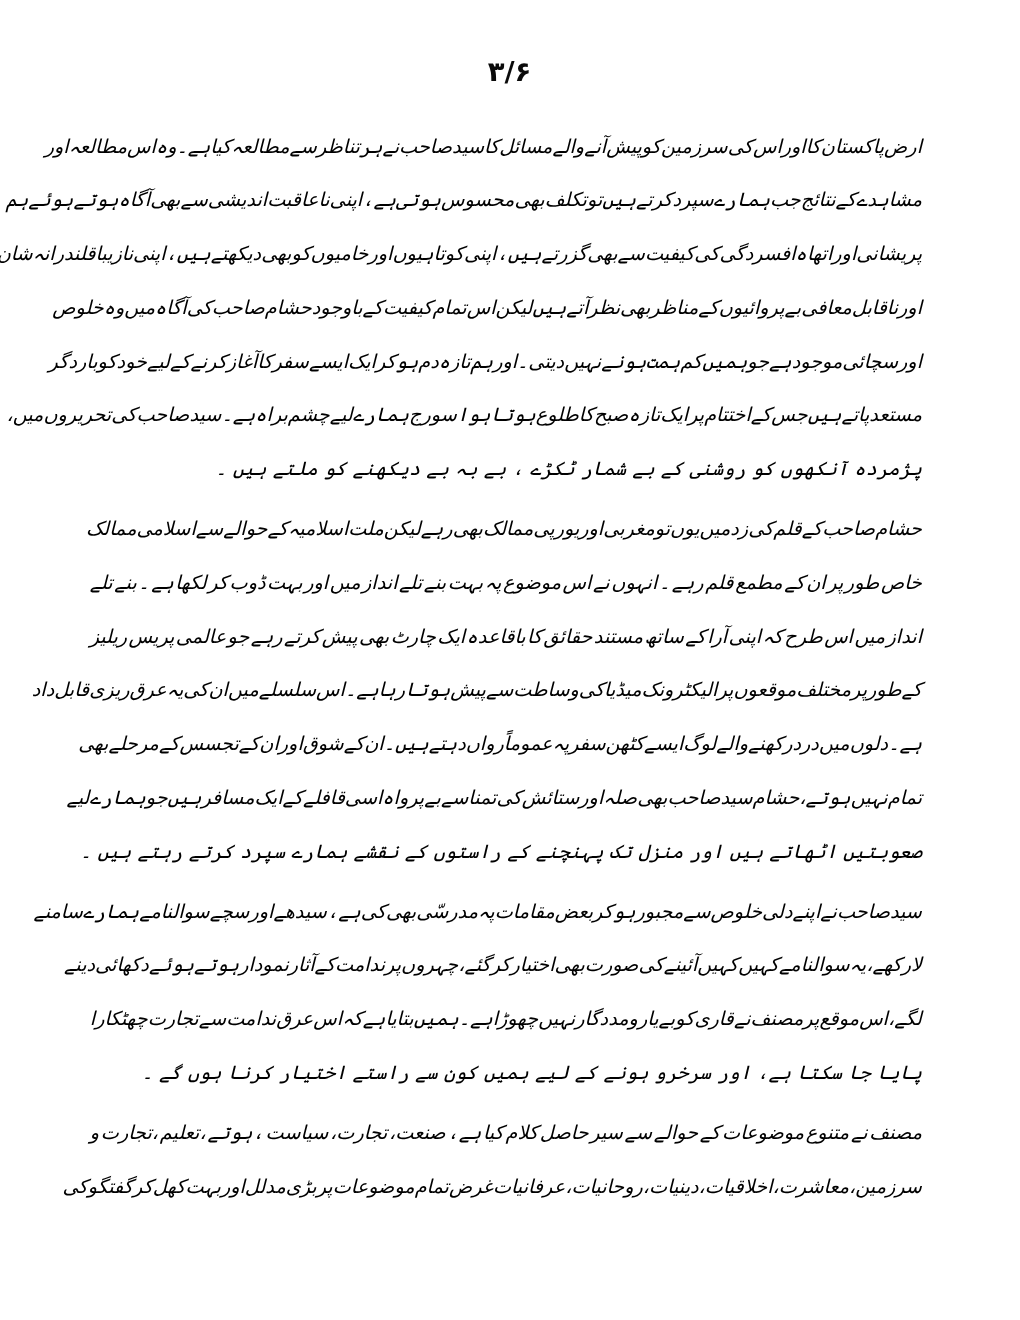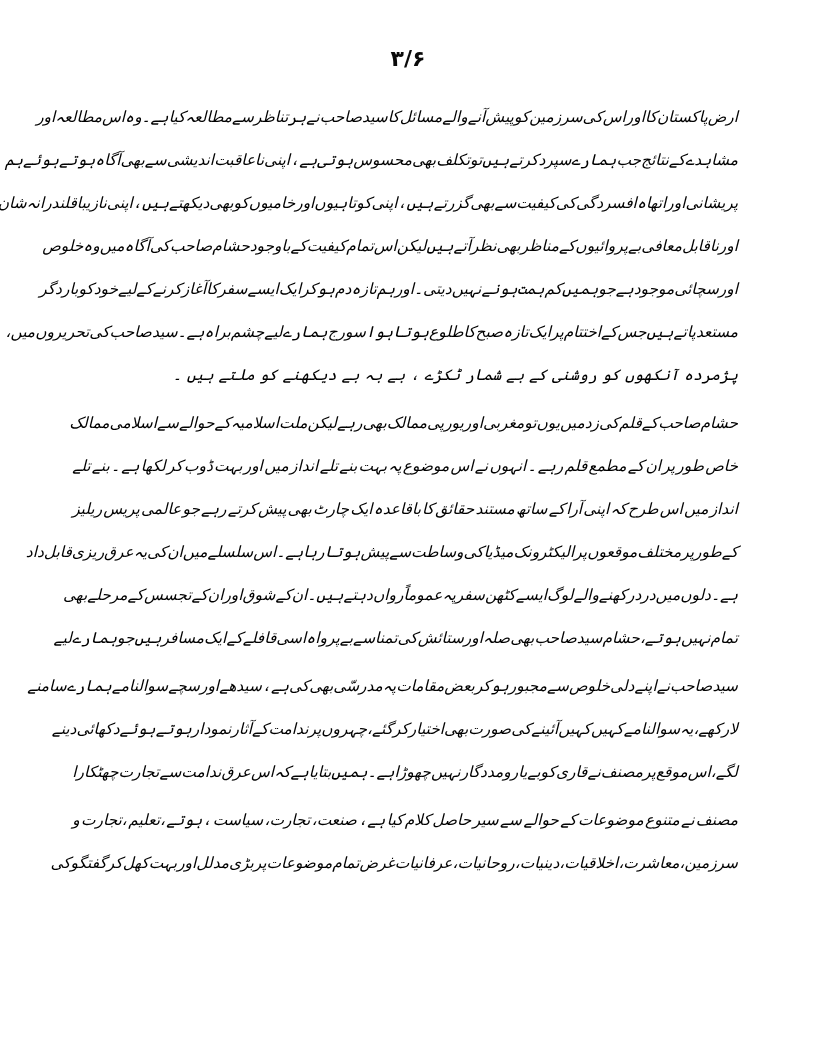--- a/index.html
+++ b/index.html
@@ -423,6 +423,7 @@
           <span>ہمارے</span>
           <span>لیے</span>
         </span>
+      <span class="line ind-left">صعوبتیں اٹھاتے ہیں اور منزل تک پہنچنے کے راستوں کے نقشے ہمارے سپرد کرتے رہتے ہیں ۔</span>
     </div>
 
     <div class="para">

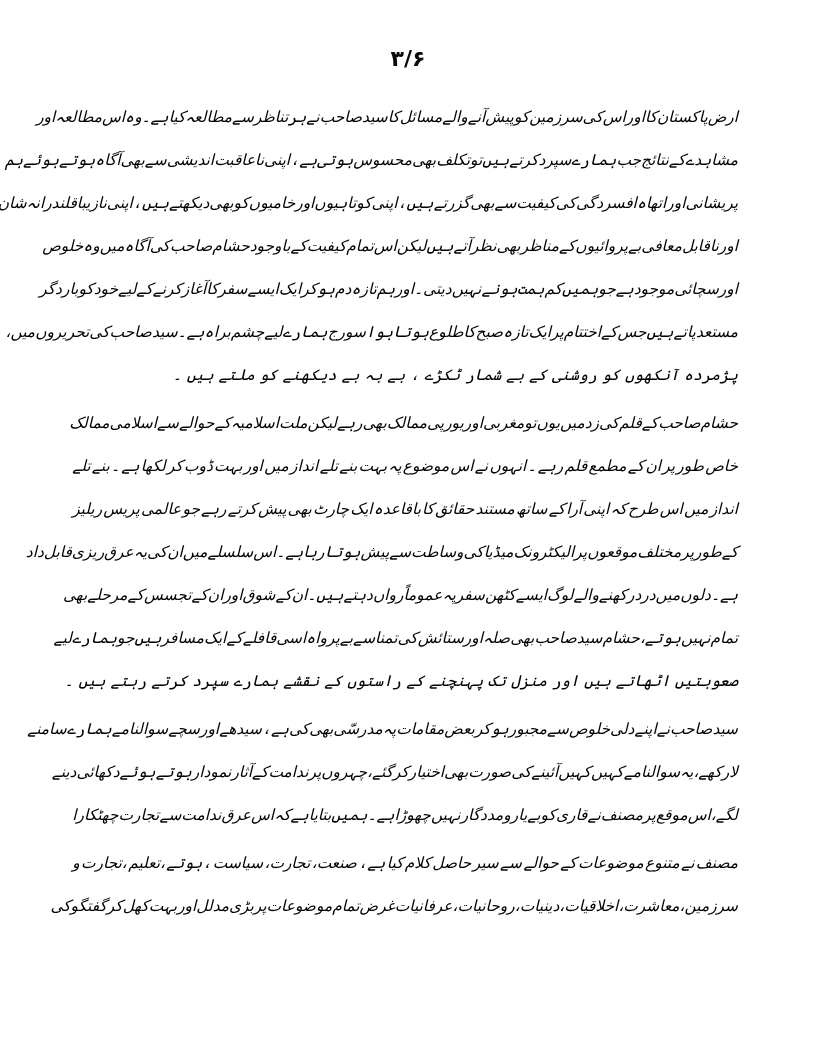--- a/index.html
+++ b/index.html
@@ -504,6 +504,7 @@
           <span>تجارت</span>
           <span>چھٹکارا</span>
         </span>
+      <span class="line ind-left">پایا جا سکتا ہے، اور سرخرو ہونے کے لیے ہمیں کون سے راستے اختیار کرنا ہوں گے ۔</span>
     </div>
 
     <div class="para">

